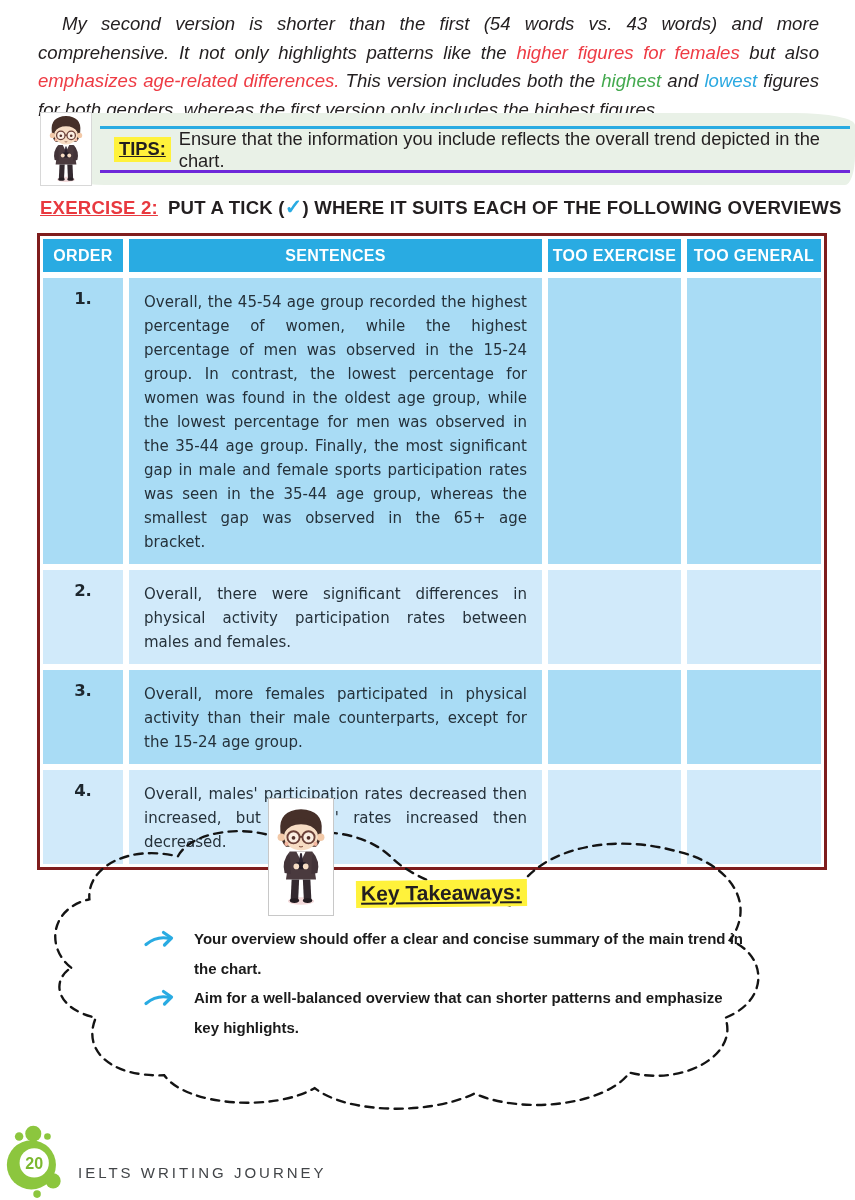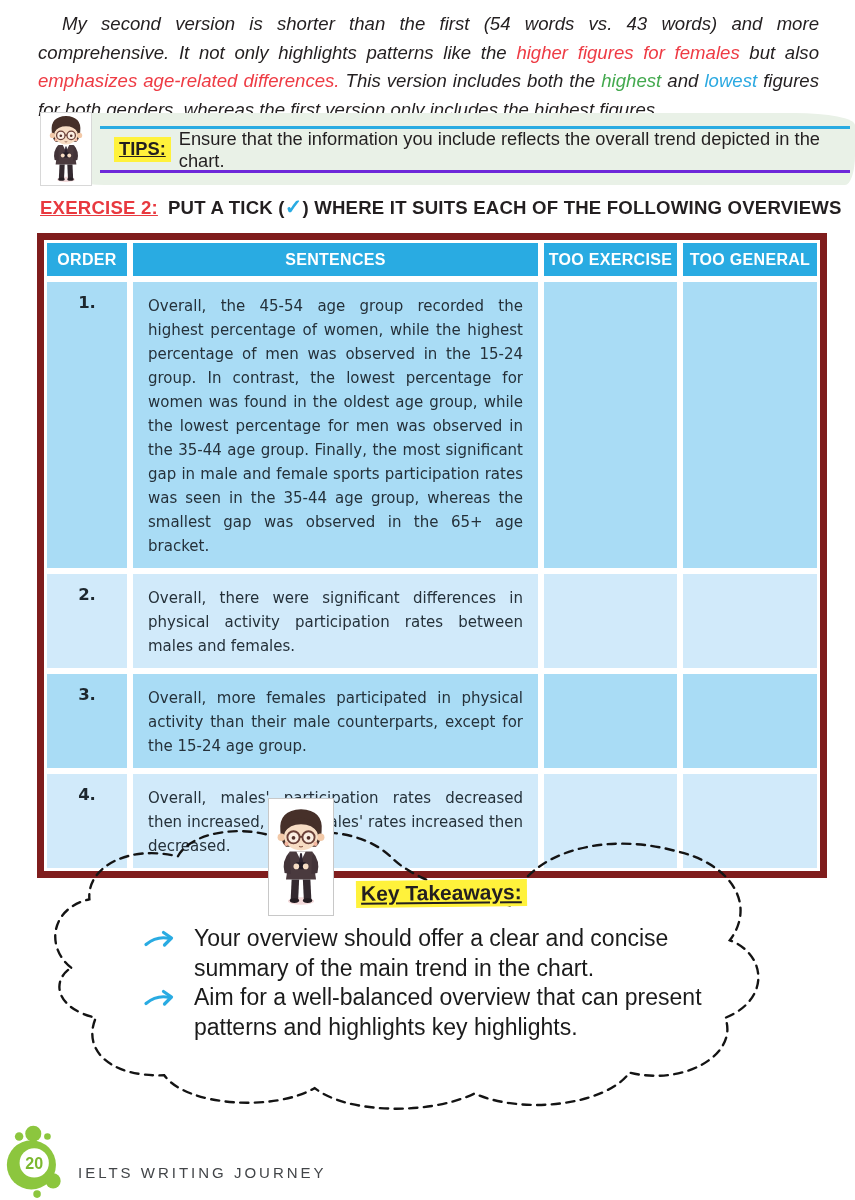--- a/index.html
+++ b/index.html
@@ -52,7 +52,7 @@
   
   .tableWrap {
     position:absolute; top:233px; left:37px; width:790px;
-    border:7px solid #7f1d1d; padding:3px; background:#fff;
+    border:3px solid #7f1d1d; padding:3px; background:#fff;
   }
   .exTable {
     display:grid; grid-template-columns:80px 1fr 133px 134px; gap:6px;

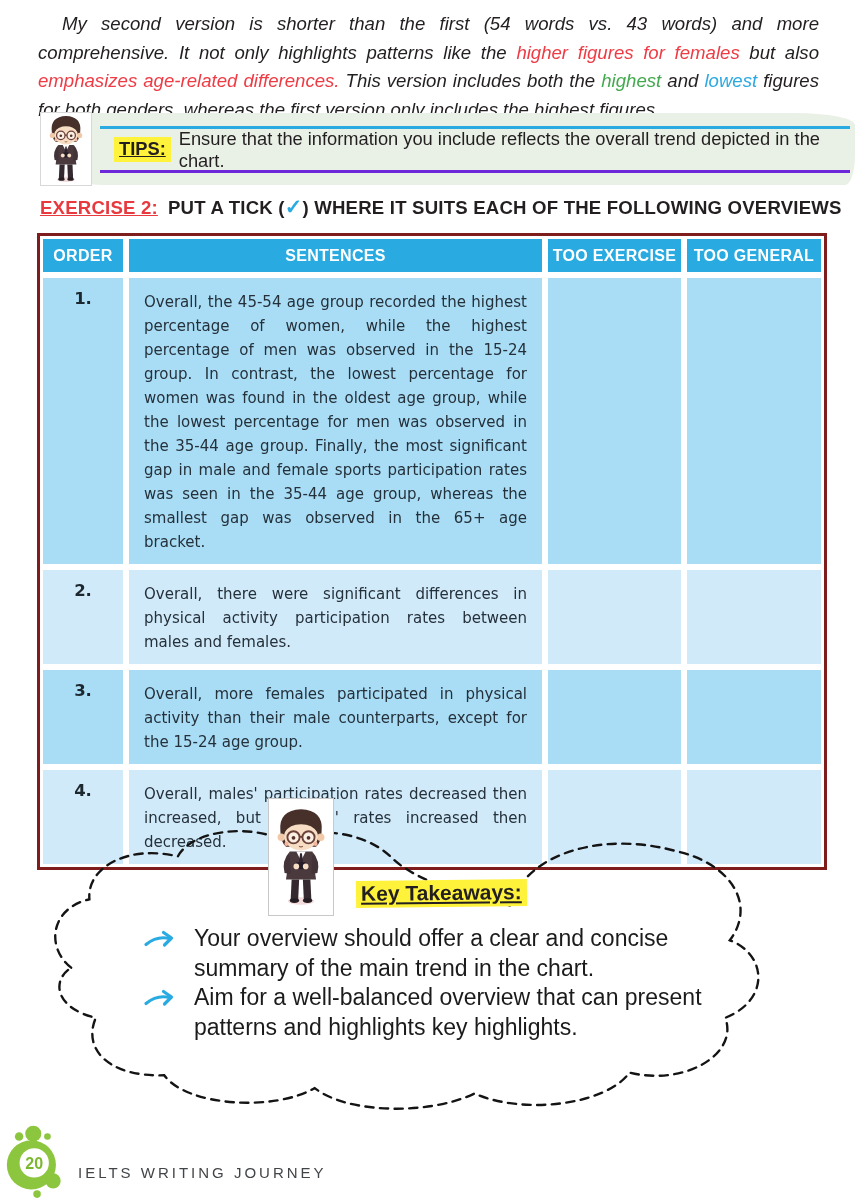--- a/index.html
+++ b/index.html
@@ -91,7 +91,7 @@
   .kt-list { position:absolute; left:143px; top:136px; width:608px; z-index:2; }
   .kt-item { display:flex; align-items:flex-start; gap:17px; }
   .kt-arrow { flex:0 0 34px; margin-top:5px; }
-  .kt-text { font-size:23px; line-height:29.5px; color:#1b1b1b; }
+  .kt-text { font-size:15px; line-height:29.5px; color:#1b1b1b;font-weight:bold; }
 
   
   .footer-logo { position:absolute; left:4px; top:1124px; width:68px; height:76px; }

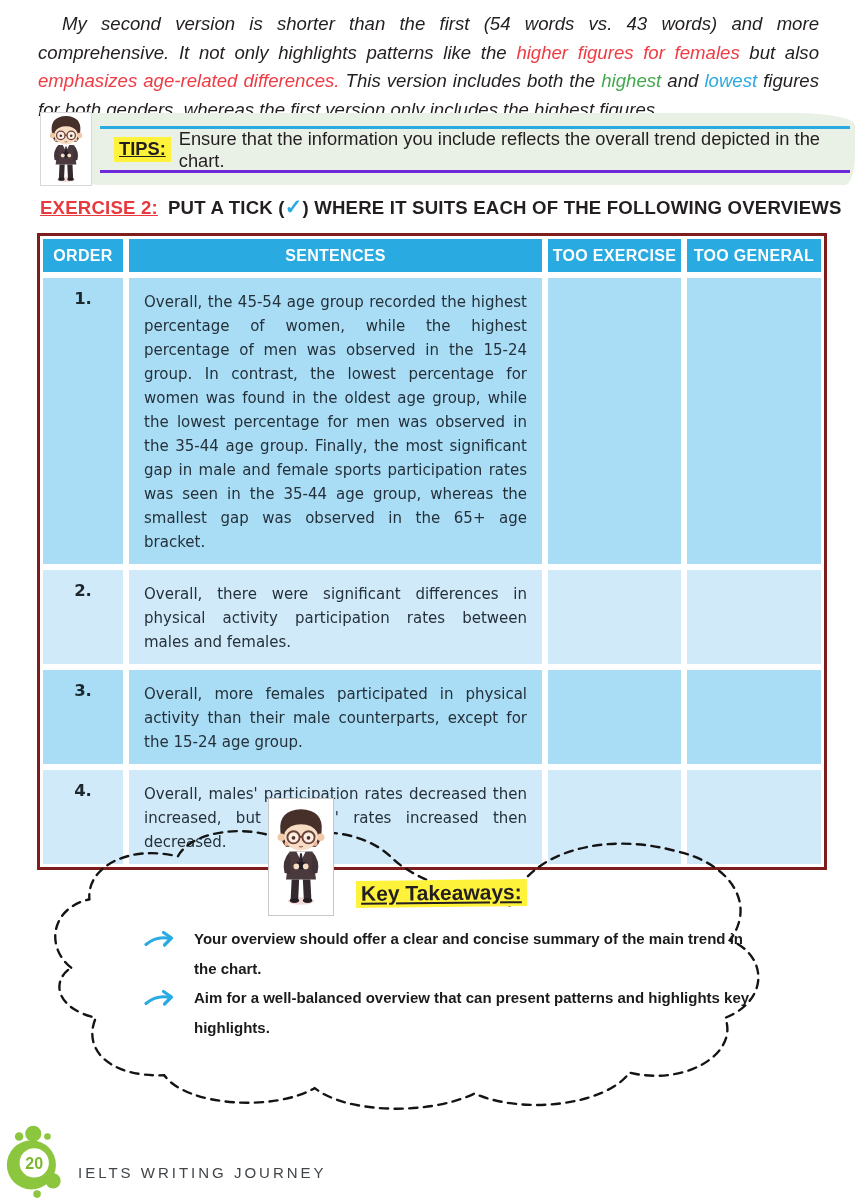--- a/index.html
+++ b/index.html
@@ -227,7 +227,7 @@
         <svg class="kt-arrow" viewBox="0 0 34 22">
             <use href="#arrow"></use>
           </svg>
-        <span class="kt-text">Aim for a well-balanced overview that can present patterns and highlights key highlights.</span>
+        <span class="kt-text">Aim for a well-balanced overview that can shorter patterns and emphasize key highlights.</span>
       </div>
     </div>
   </div>

